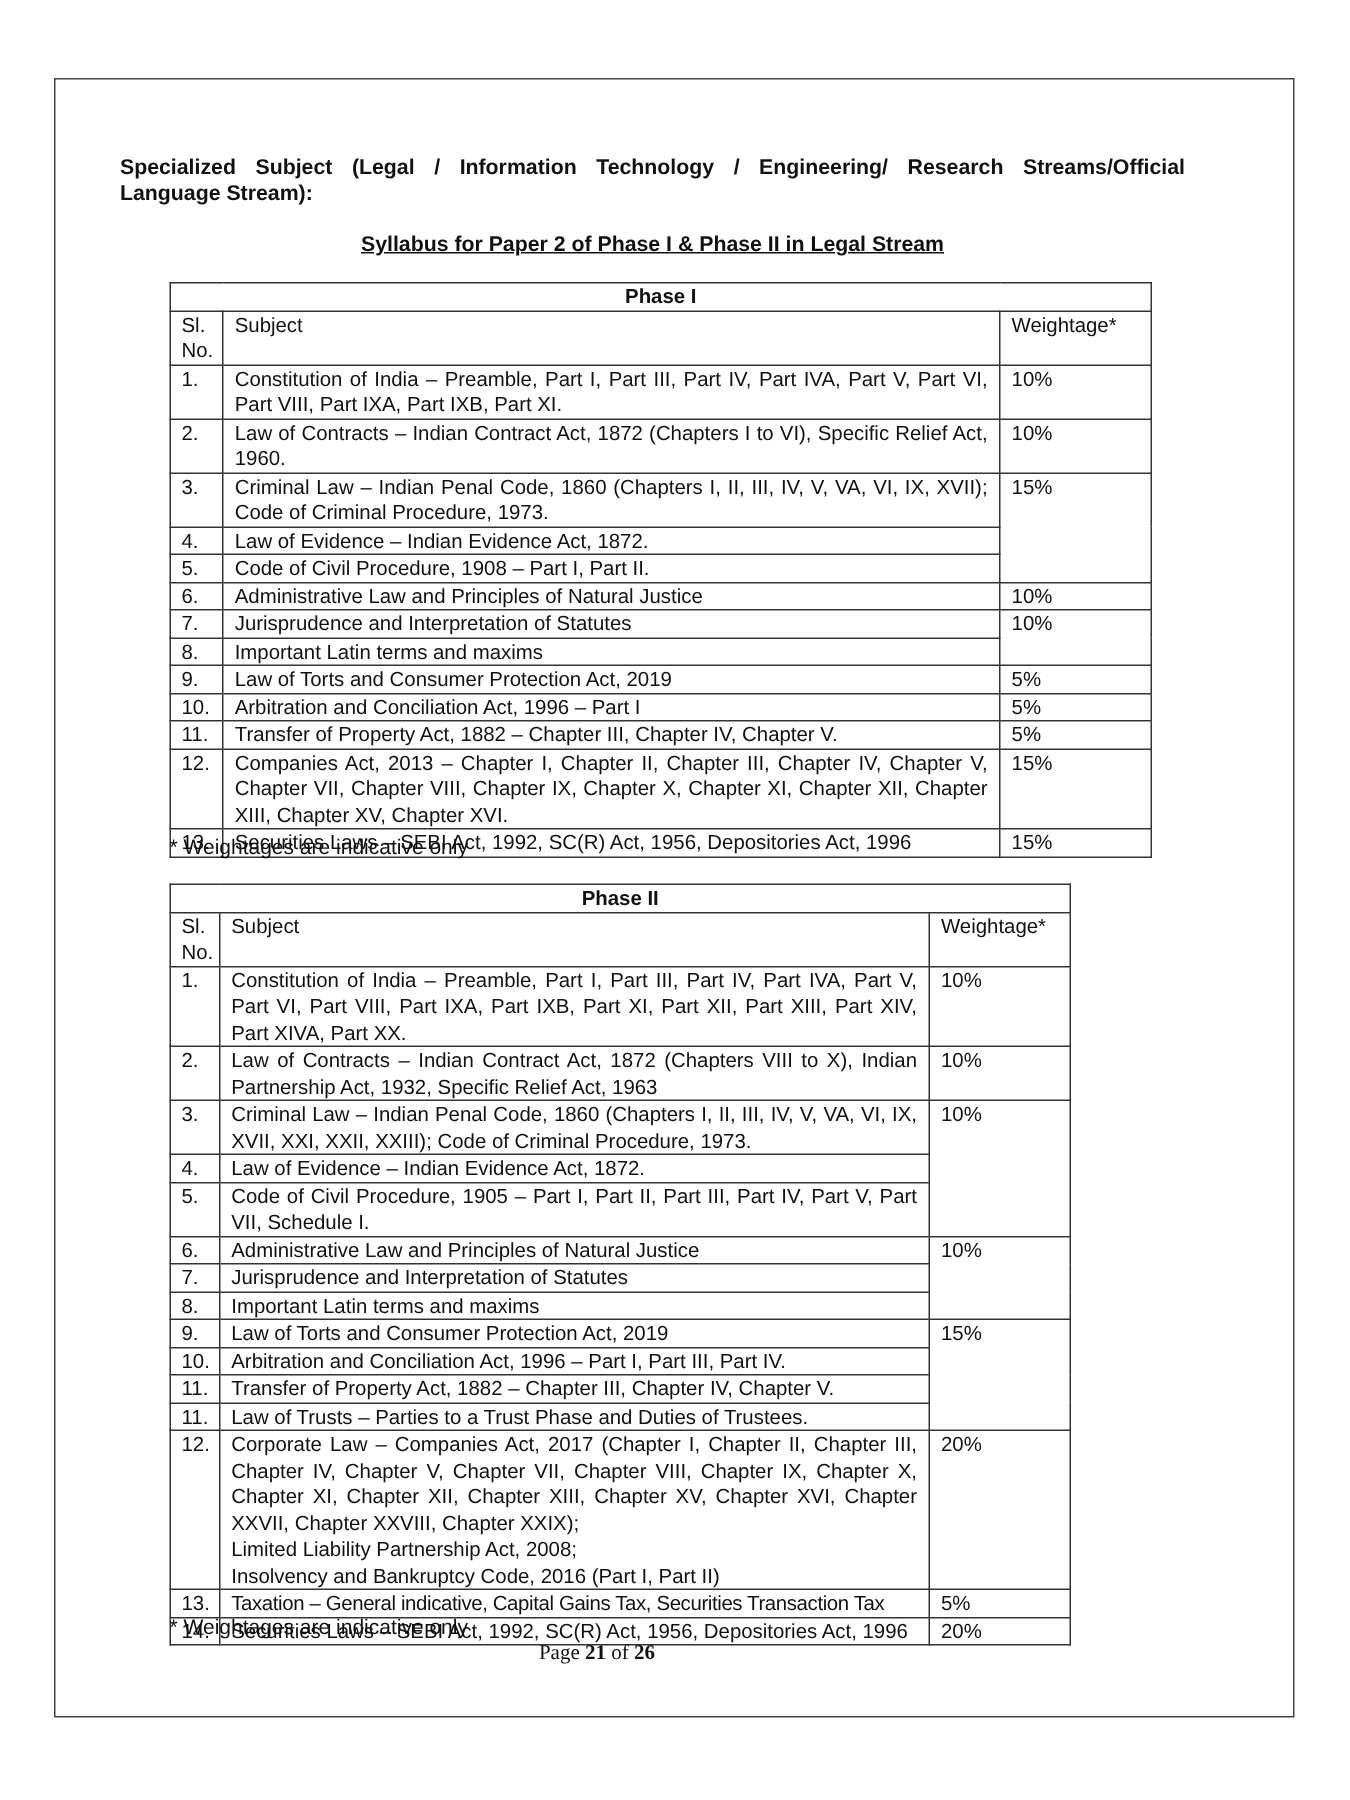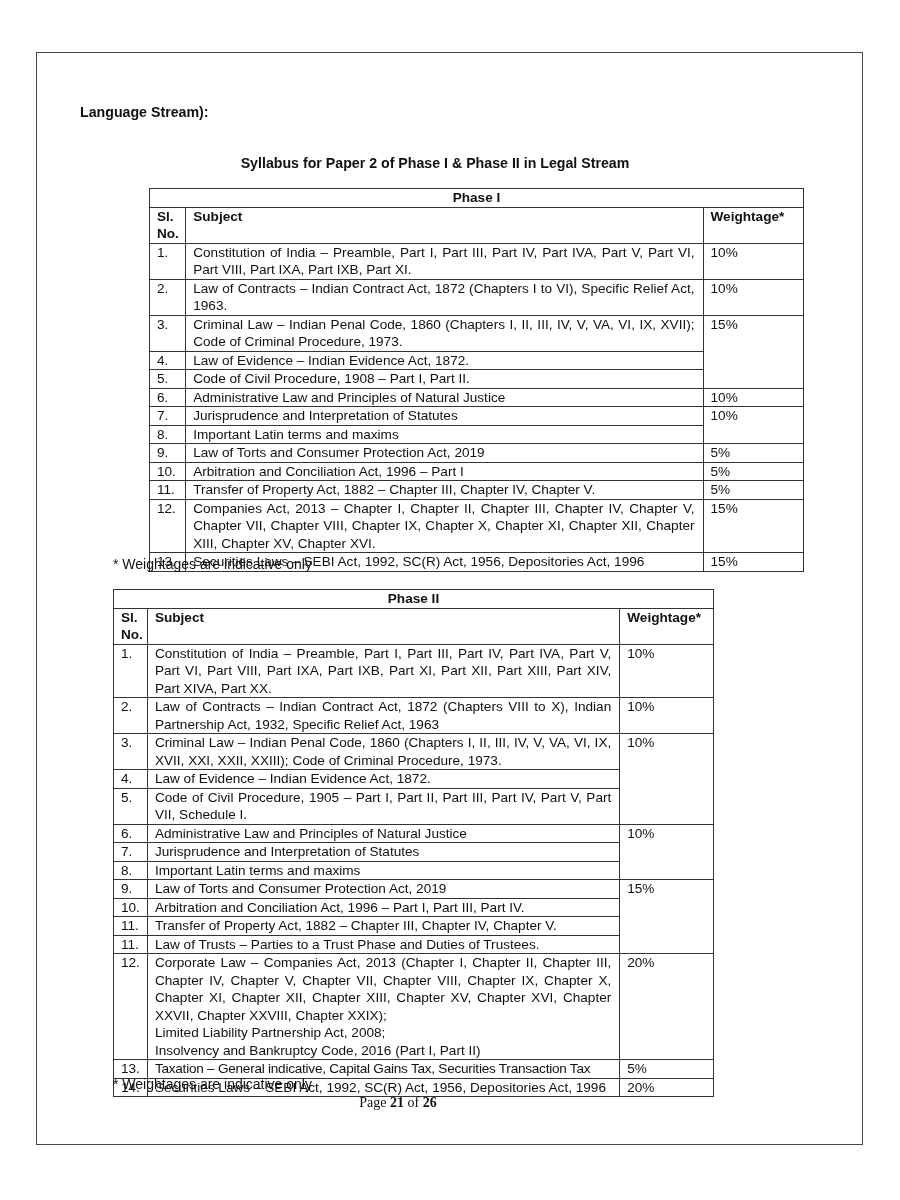--- a/index.html
+++ b/index.html
@@ -37,6 +37,7 @@
 <div class="page-border"></div>
 
 <div class="heading">
+  <span class="l1">Specialized Subject (Legal / Information Technology / Engineering/ Research Streams/Official</span>
   <span>Language Stream):</span>
 </div>
 

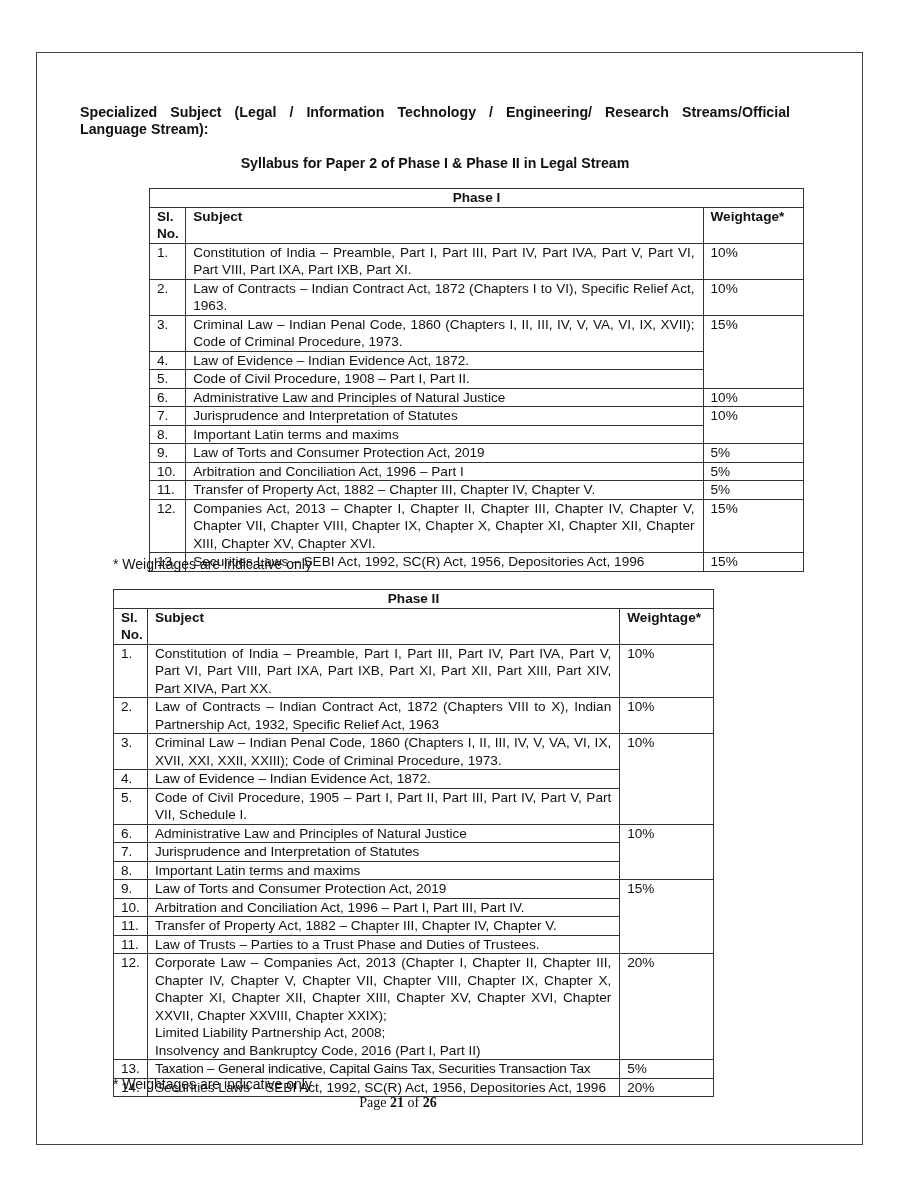--- a/index.html
+++ b/index.html
@@ -12,7 +12,7 @@
              text-align-last: left; }
   .heading .l1 { display: block; text-align: justify; text-align-last: justify; }
   .subtitle { position: absolute; left: 80px; top: 155px; width: 710px; text-align: center;
-              font-weight: bold; font-size: 14.2px; }
+              font-weight: bold; font-size: 14.2px; text-decoration: underline; }
   table.syl { position: absolute; left: 113px; border-collapse: collapse;
               font-size: 13.6px; line-height: 17.5px; }
   table.syl td, table.syl th { border: 1px solid #333; padding: 0 4px 0 7px; vertical-align: top; text-align: left; }

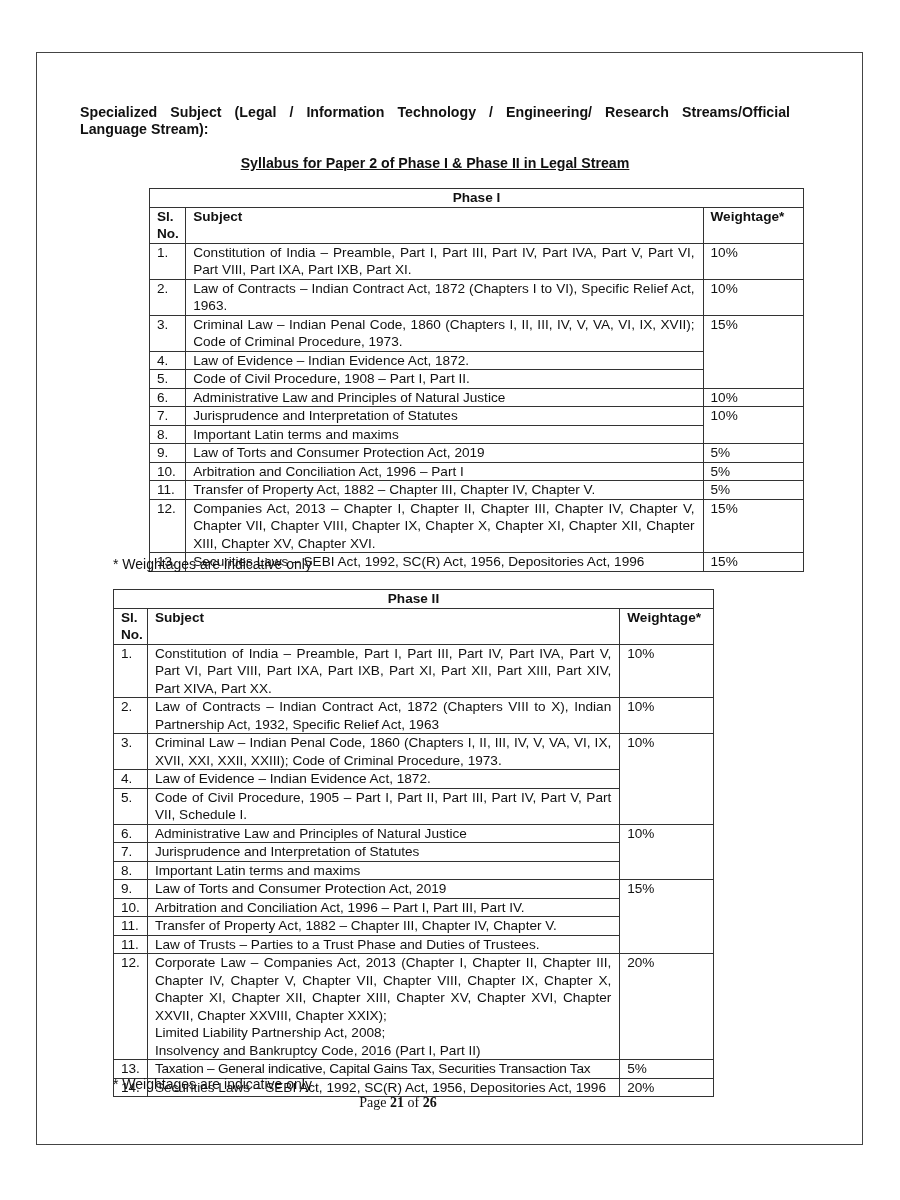--- a/index.html
+++ b/index.html
@@ -22,7 +22,7 @@
   .c-no { width: 32px; }
   .c-sub { width: 484px; }
   .c-wt { width: 94px; }
-  #t1 { top: 188px; width: 655px; margin-left: 36px; }
+  #t1 { top: 188px; width: 655px; }
   #t2 { top: 589px; width: 601px; }
   .note { position: absolute; left: 113px; font-size: 14px; }
   #n1 { top: 556px; }

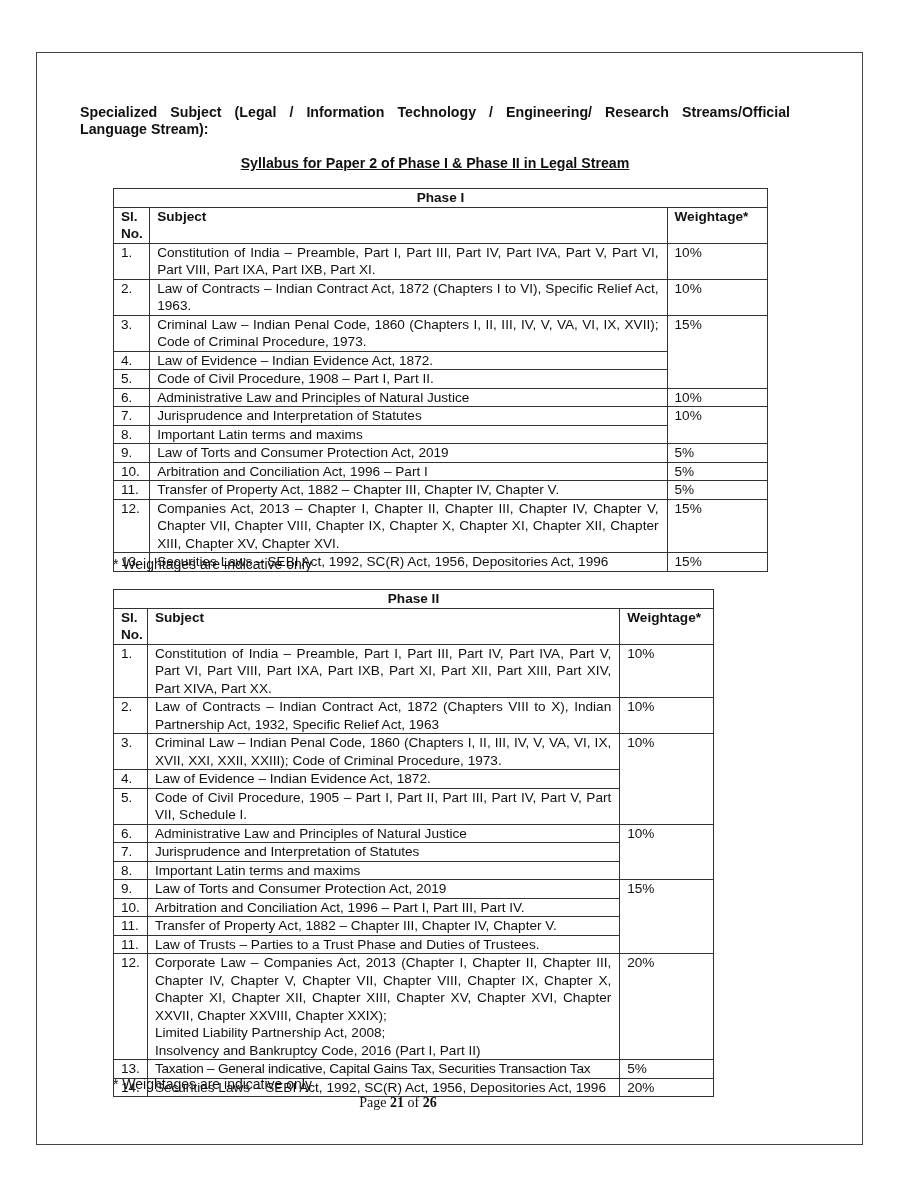--- a/index.html
+++ b/index.html
@@ -17,7 +17,7 @@
               font-size: 13.6px; line-height: 17.5px; }
   table.syl td, table.syl th { border: 1px solid #333; padding: 0 4px 0 7px; vertical-align: top; text-align: left; }
   table.syl th.phase { text-align: center; font-weight: bold; padding: 0; }
-  table.syl th { font-weight: bold; }
+  table.syl th { font-weight: normal; }
   table.syl td.sub { text-align: justify; padding-right: 8px; }
   .c-no { width: 32px; }
   .c-sub { width: 484px; }

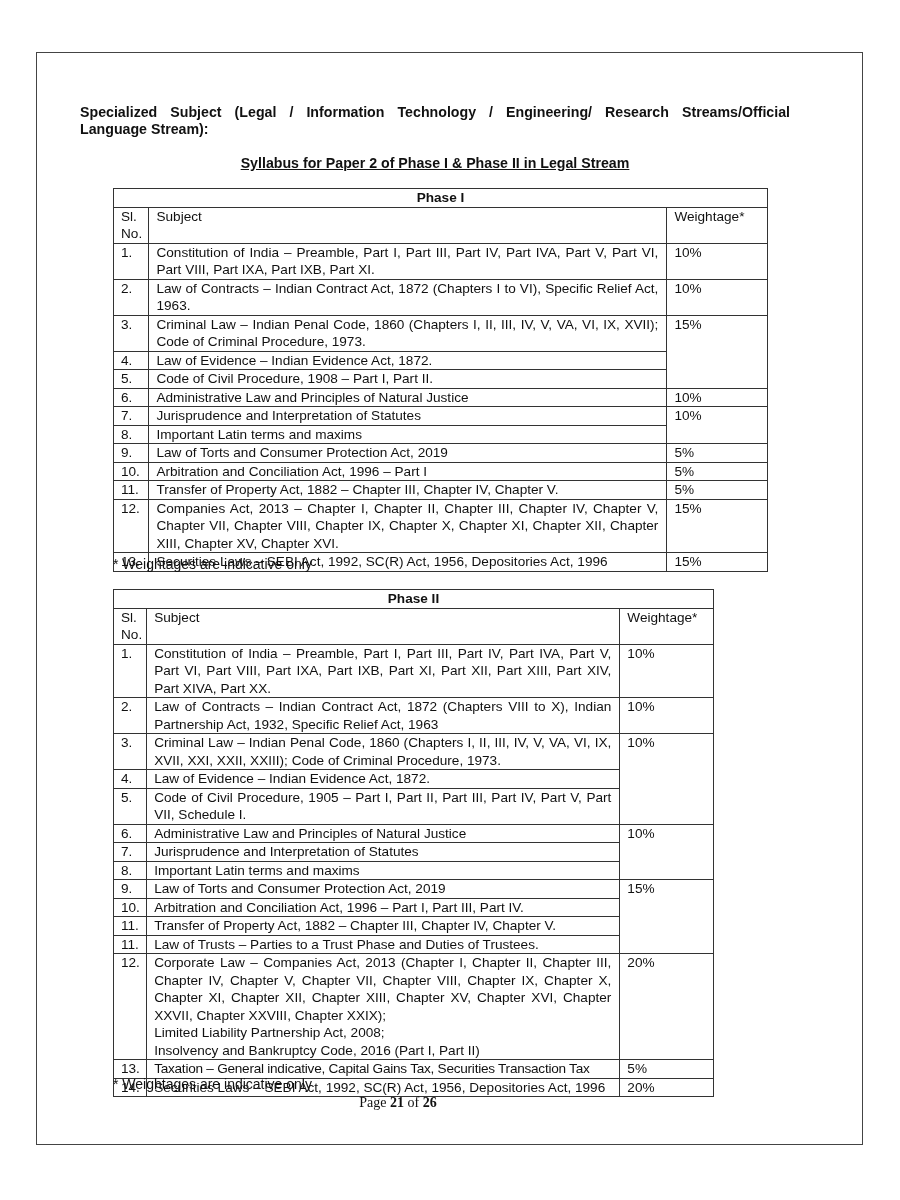--- a/index.html
+++ b/index.html
@@ -65,7 +65,7 @@
       </tr>
   <tr>
         <td>2.</td>
-        <td class="sub">Law of Contracts – Indian Contract Act, 1872 (Chapters I to VI), Specific Relief Act, 1963.</td>
+        <td class="sub">Law of Contracts – Indian Contract Act, 1872 (Chapters I to VI), Specific Relief Act, 1960.</td>
         <td>10%</td>
       </tr>
   <tr>

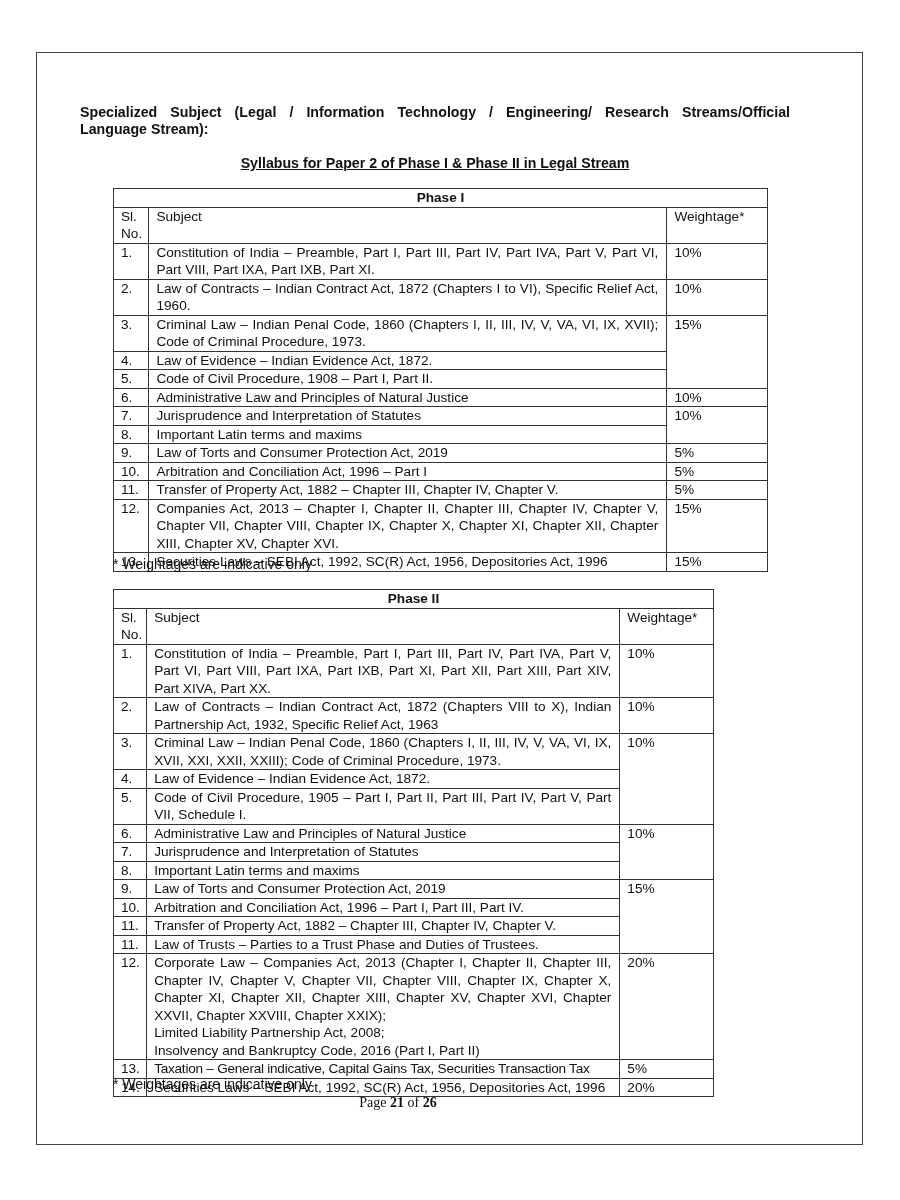--- a/index.html
+++ b/index.html
@@ -195,7 +195,7 @@
   <tr>
         <td>12.</td>
     <td class="sub">
-      <div>Corporate Law – Companies Act, 2013 (Chapter I, Chapter II, Chapter III, Chapter IV, Chapter V, Chapter VII, Chapter VIII, Chapter IX, Chapter X, Chapter XI, Chapter XII, Chapter XIII, Chapter XV, Chapter XVI, Chapter XXVII, Chapter XXVIII, Chapter XXIX);</div>
+      <div>Corporate Law – Companies Act, 2017 (Chapter I, Chapter II, Chapter III, Chapter IV, Chapter V, Chapter VII, Chapter VIII, Chapter IX, Chapter X, Chapter XI, Chapter XII, Chapter XIII, Chapter XV, Chapter XVI, Chapter XXVII, Chapter XXVIII, Chapter XXIX);</div>
       <div>Limited Liability Partnership Act, 2008;</div>
       <div>Insolvency and Bankruptcy Code, 2016 (Part I, Part II)</div>
     </td>

